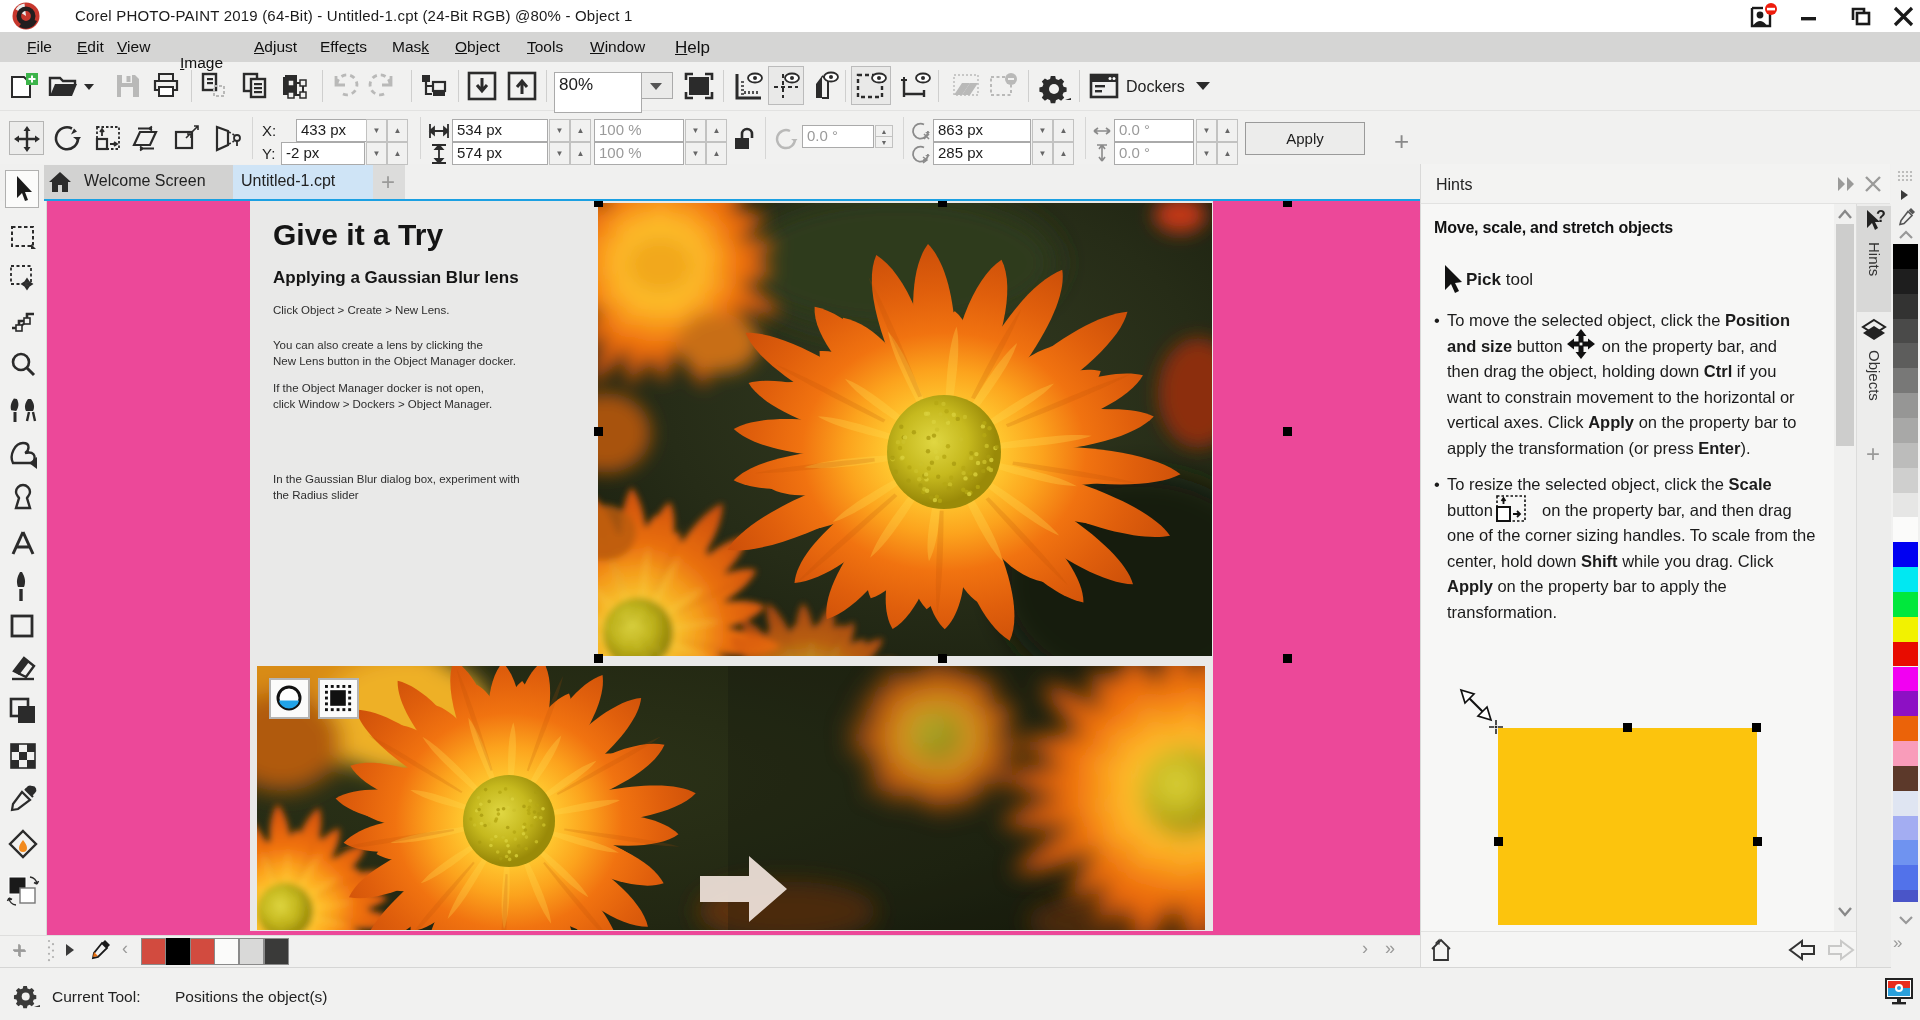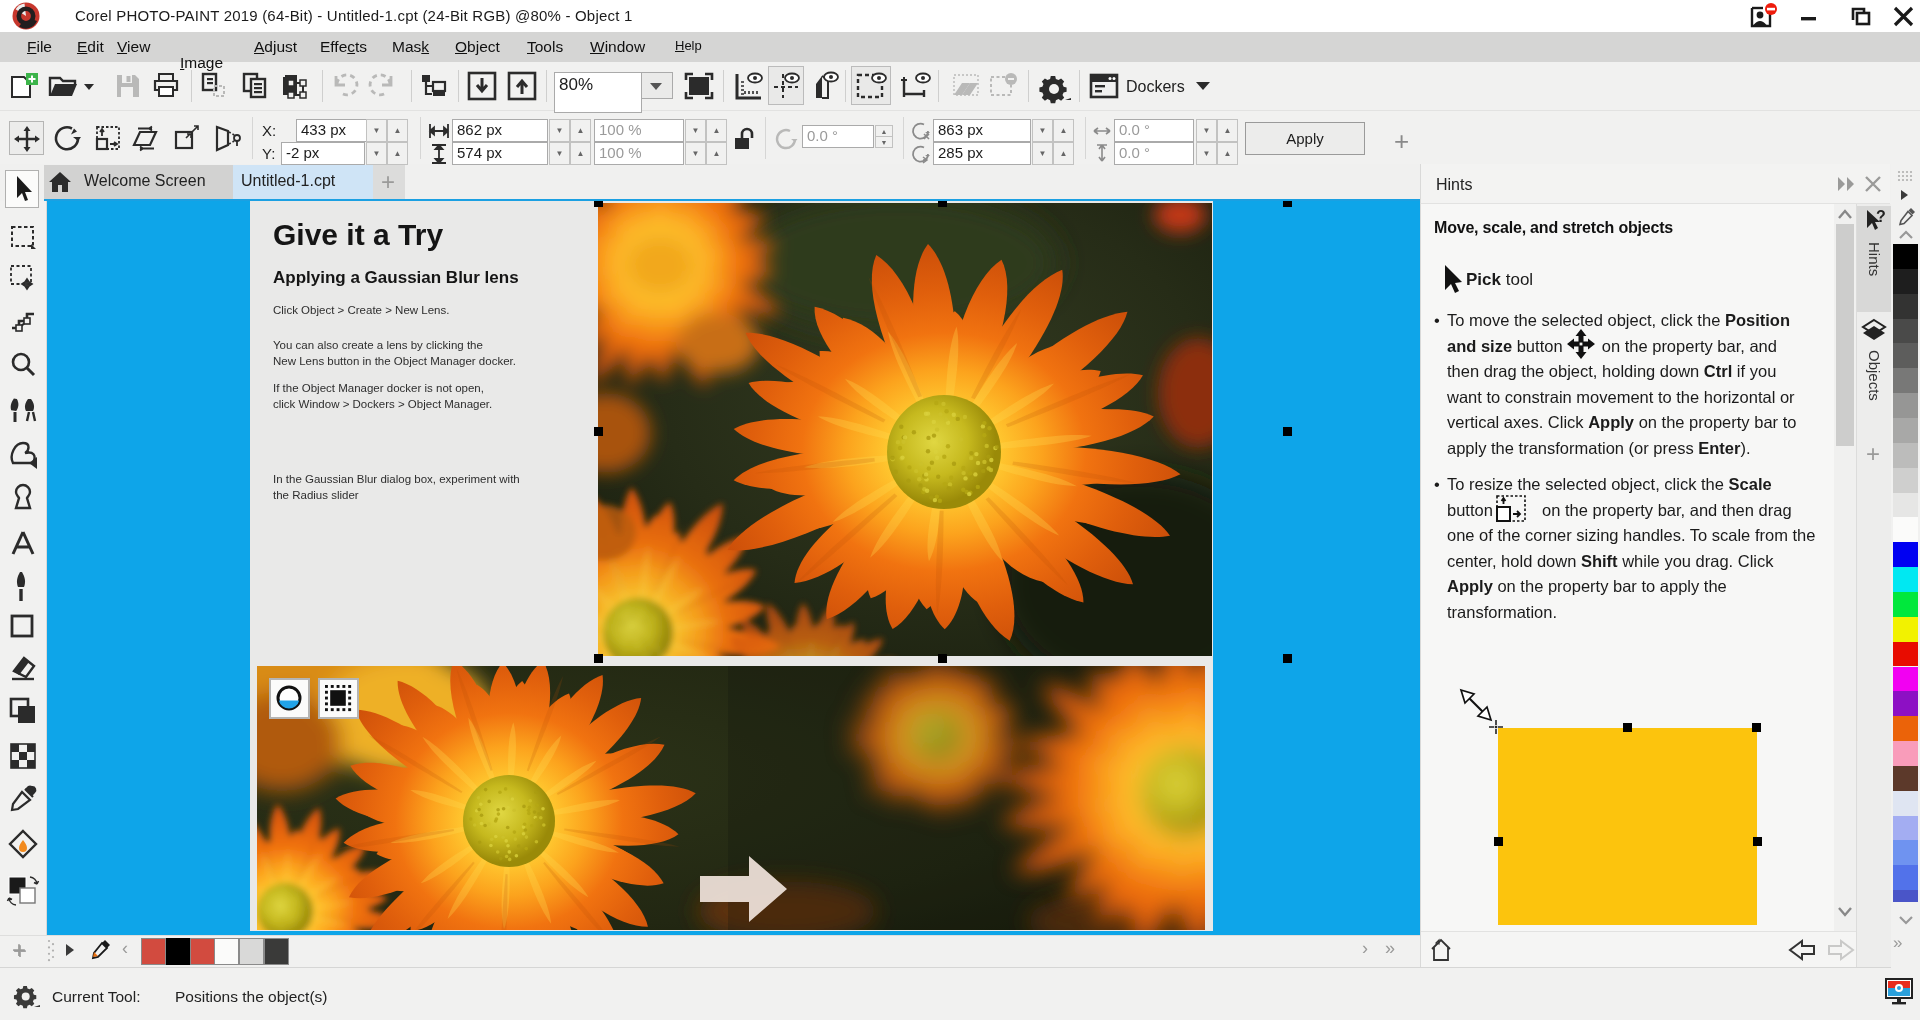--- a/index.html
+++ b/index.html
@@ -62,7 +62,7 @@
 <span class="lbl" style="left:455px;top:38px;font-size:15.5px;color:#101010"><span style="text-decoration:none"><u>O</u>bject</span></span>
 <span class="lbl" style="left:527px;top:38px;font-size:15.5px;color:#101010"><span style="text-decoration:none"><u>T</u>ools</span></span>
 <span class="lbl" style="left:590px;top:38px;font-size:15.5px;color:#101010"><span style="text-decoration:none"><u>W</u>indow</span></span>
-<span class="lbl" style="left:675px;top:38px;font-size:13px;color:#101010"><span style="text-decoration:none"><u>H</u>elp</span></span>
+<span class="lbl" style="left:675px;top:38px;font-size:17px;color:#101010"><span style="text-decoration:none"><u>H</u>elp</span></span>
 <svg class="ico" style="left:8px;top:71px" width="32" height="30" viewBox="0 0 32 30">
     <path d="M4 6 h12 l6 6 v14 h-18 z" fill="#fff" stroke="#2b2b2b" stroke-width="2"></path>
 <rect x="18" y="2" width="12" height="12" fill="#3cb44a"></rect>

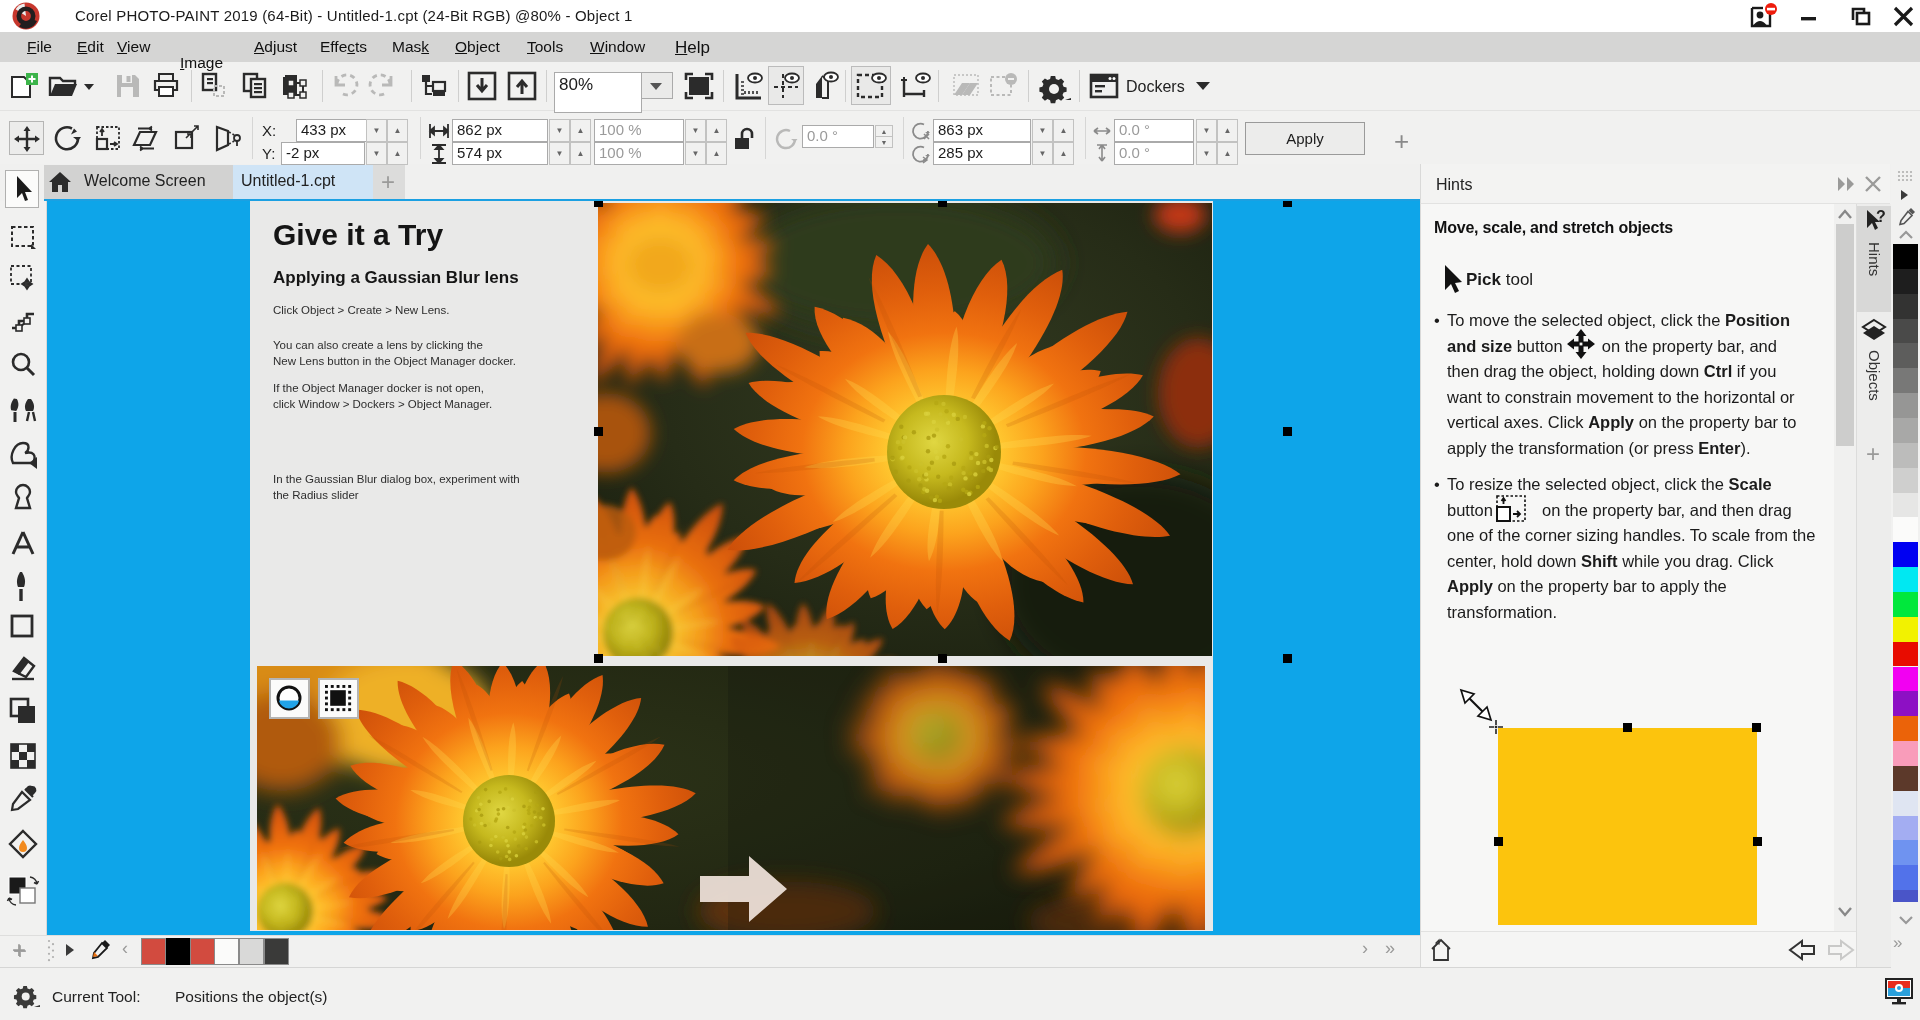--- a/index.html
+++ b/index.html
@@ -252,7 +252,7 @@
 <svg class="ico" style="left:428px;top:122px" width="22" height="18" viewBox="0 0 22 18">
     <path d="M2 9 h18 M2 9 l4-3.5 v7 z M20 9 l-4-3.5 v7 z M2 2 v14 M20 2 v14" stroke="#2b2b2b" stroke-width="1.8" fill="#2b2b2b"></path>
   </svg>
-<div class="field" style="left:452px;top:119px;width:96px;">862 px</div>
+<div class="field" style="left:452px;top:119px;width:96px;">534 px</div>
 <div class="spinbtn" style="left:549px;top:119px">▼</div>
 <div class="spinbtn" style="left:570px;top:119px">▲</div>
 <svg class="ico" style="left:430px;top:143px" width="18" height="22" viewBox="0 0 18 22">

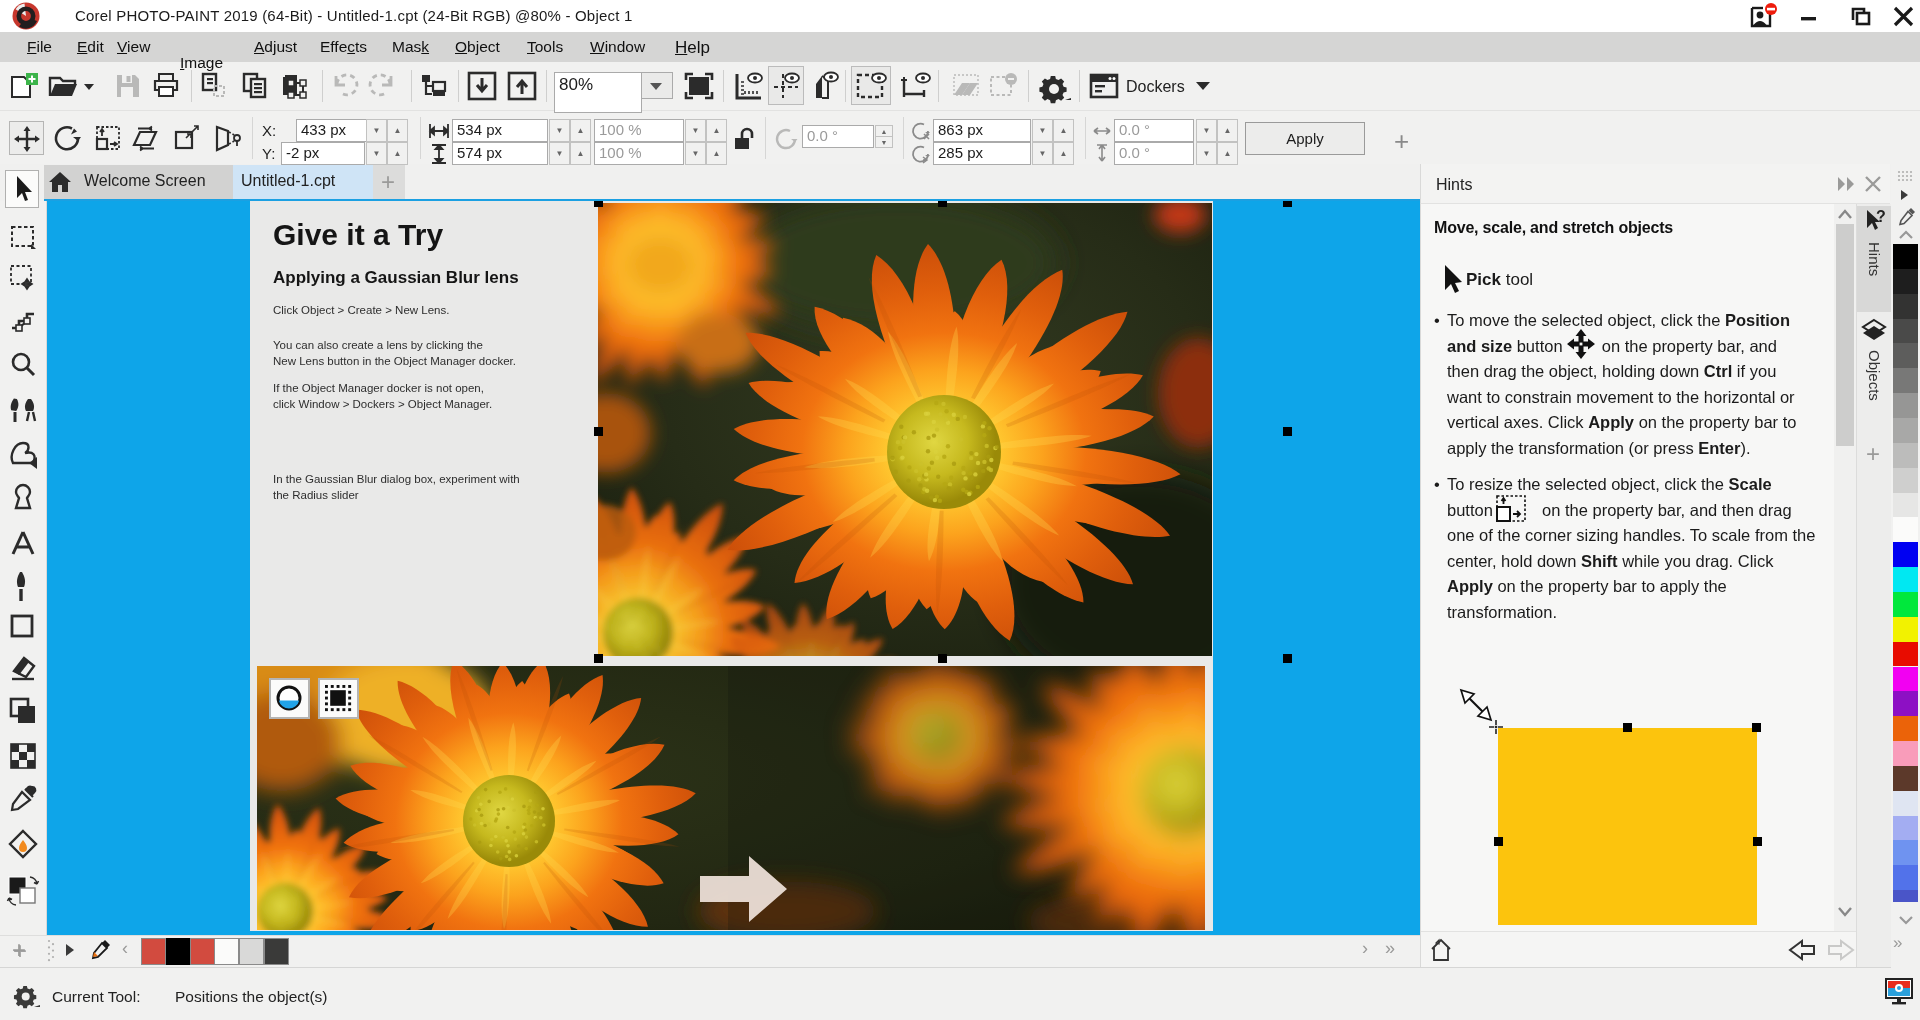--- a/index.html
+++ b/index.html
@@ -10,7 +10,7 @@
 .spinbtn{position:absolute;width:21px;height:23px;background:#f1f1f0;border:1px solid #c2c2c1;color:#666;font-size:8px;text-align:center;line-height:21px}
 .lbl{position:absolute;font-size:15px;color:#222}
 #toolbox{position:absolute;left:0;top:201px;width:47px;height:734px;background:#f1f1f0;border-right:1px solid #d9d9d8}
-#canvas{position:absolute;left:47px;top:201px;width:1373px;height:734px;background:#0ea5e9;overflow:hidden}
+#canvas{position:absolute;left:47px;top:201px;width:1373px;height:734px;background:#ec4899;overflow:hidden}
 #page{position:absolute;left:203px;top:0;width:963px;height:730px;background:#e9e9e8}
 .handle{position:absolute;width:9px;height:9px;background:#000}
 .ico{position:absolute}

